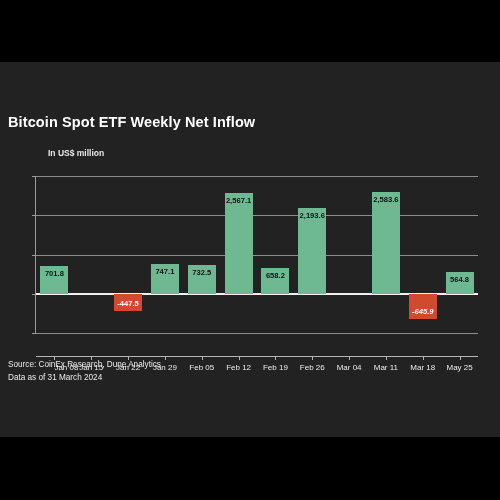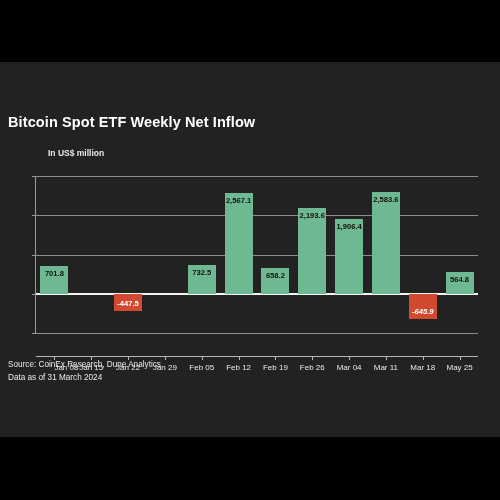--- a/index.html
+++ b/index.html
@@ -223,11 +223,6 @@
             <div class="bar-slot" style="left: 257.833px; width: 36.8333px;">
               <div class="bar pos" style="top: 31.6512px; height: 86.0988px; background: rgb(111, 185, 146);">
                 <div class="bar-label pos">2,193.6</div>
-              </div>
-            </div>
-            <div class="bar-slot" style="left: 294.667px; width: 36.8333px;">
-              <div class="bar pos" style="top: 42.9238px; height: 74.8262px; background: rgb(111, 185, 146);">
-                <div class="bar-label pos">1,906.4</div>
               </div>
             </div>
             <div class="bar-slot" style="left: 331.5px; width: 36.8333px;">

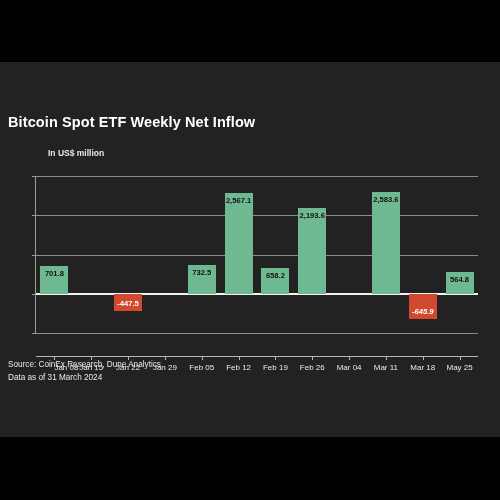--- a/index.html
+++ b/index.html
@@ -203,6 +203,11 @@
             <div class="bar-slot" style="left: 73.6667px; width: 36.8333px;">
               <div class="bar neg" style="top: 117.75px; height: 17.5644px; background: rgb(209, 74, 48);">
                 <div class="bar-label neg">-447.5</div>
+              </div>
+            </div>
+            <div class="bar-slot" style="left: 110.5px; width: 36.8333px;">
+              <div class="bar pos" style="top: 88.4263px; height: 29.3237px; background: rgb(111, 185, 146);">
+                <div class="bar-label pos">747.1</div>
               </div>
             </div>
             <div class="bar-slot" style="left: 147.333px; width: 36.8333px;">

